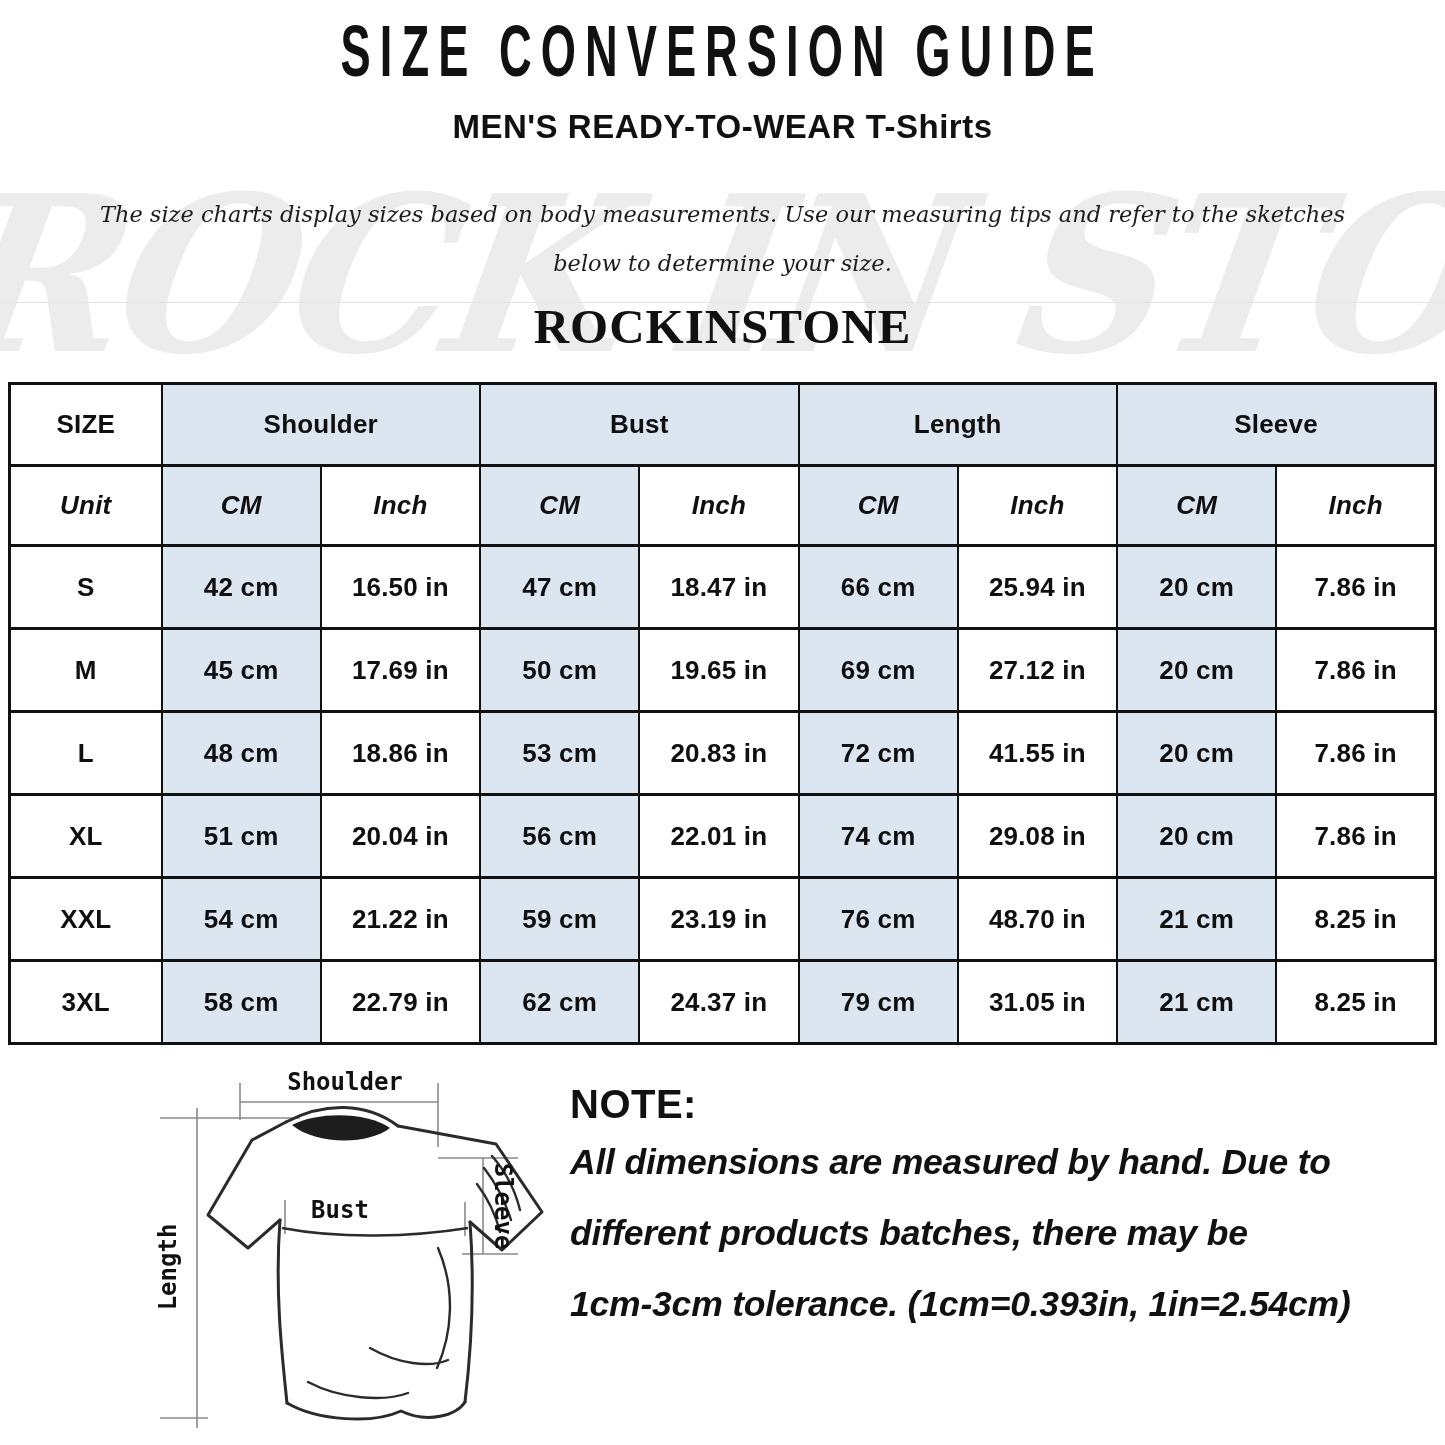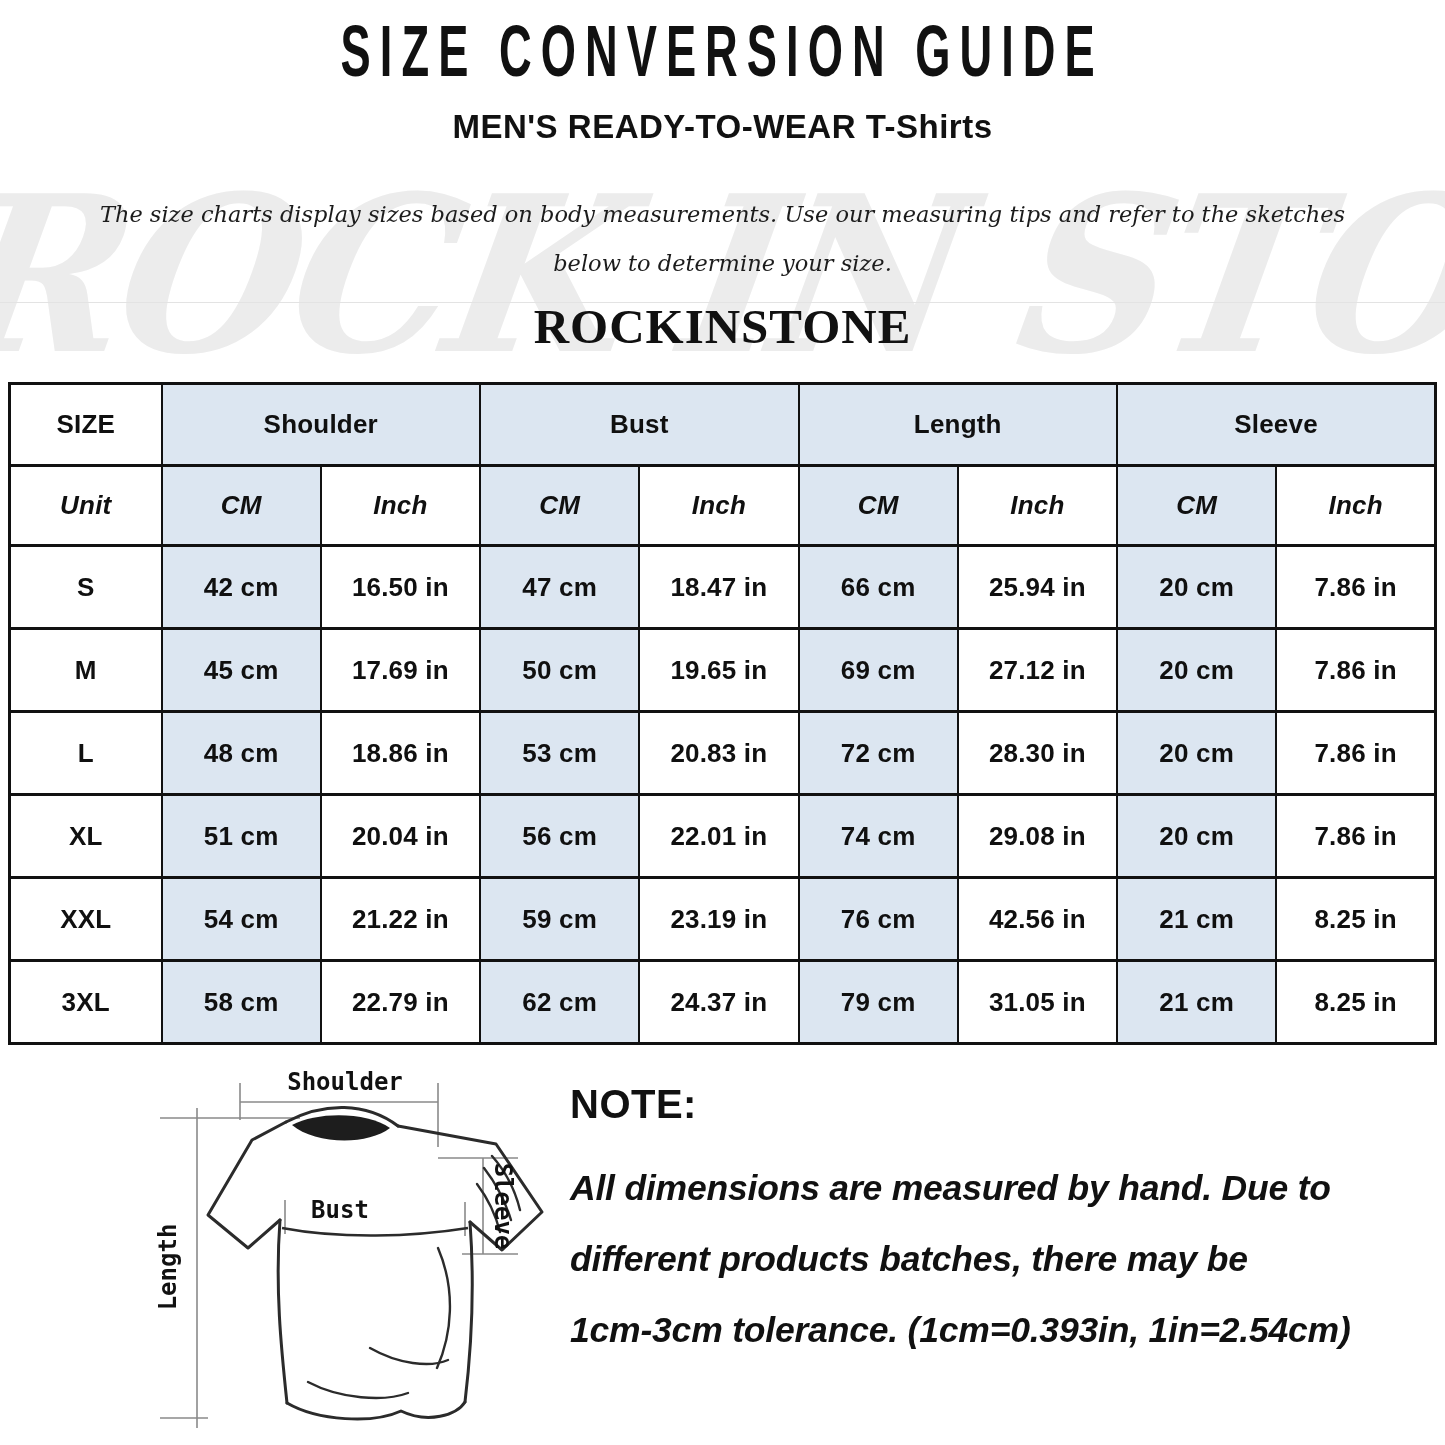--- a/index.html
+++ b/index.html
@@ -142,7 +142,7 @@
         <td class="blue">53 cm</td>
         <td>20.83 in</td>
         <td class="blue">72 cm</td>
-        <td>28.30 in</td>
+        <td>41.55 in</td>
         <td class="blue">20 cm</td>
         <td>7.86 in</td>
       </tr>

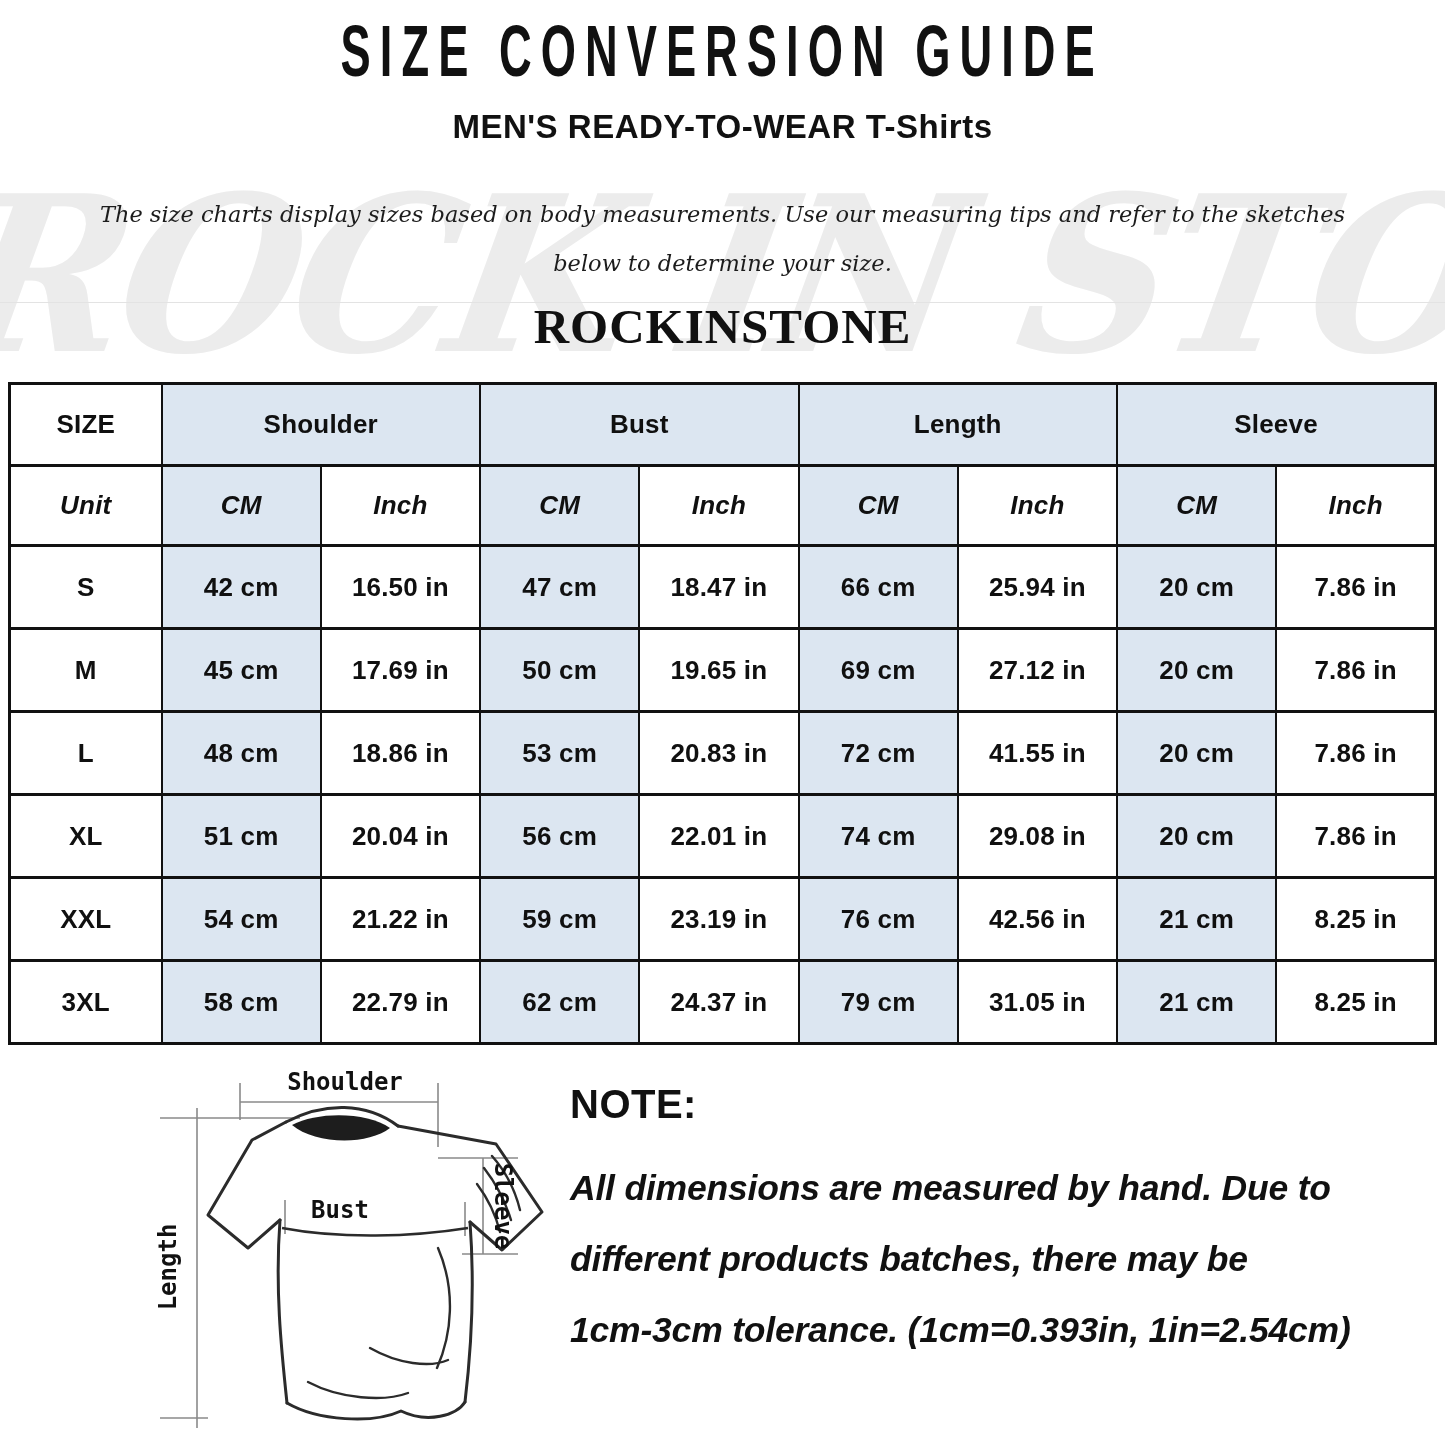--- a/index.html
+++ b/index.html
@@ -164,7 +164,7 @@
         <td class="blue">59 cm</td>
         <td>23.19 in</td>
         <td class="blue">76 cm</td>
-        <td>42.56 in</td>
+        <td>48.70 in</td>
         <td class="blue">21 cm</td>
         <td>8.25 in</td>
       </tr>

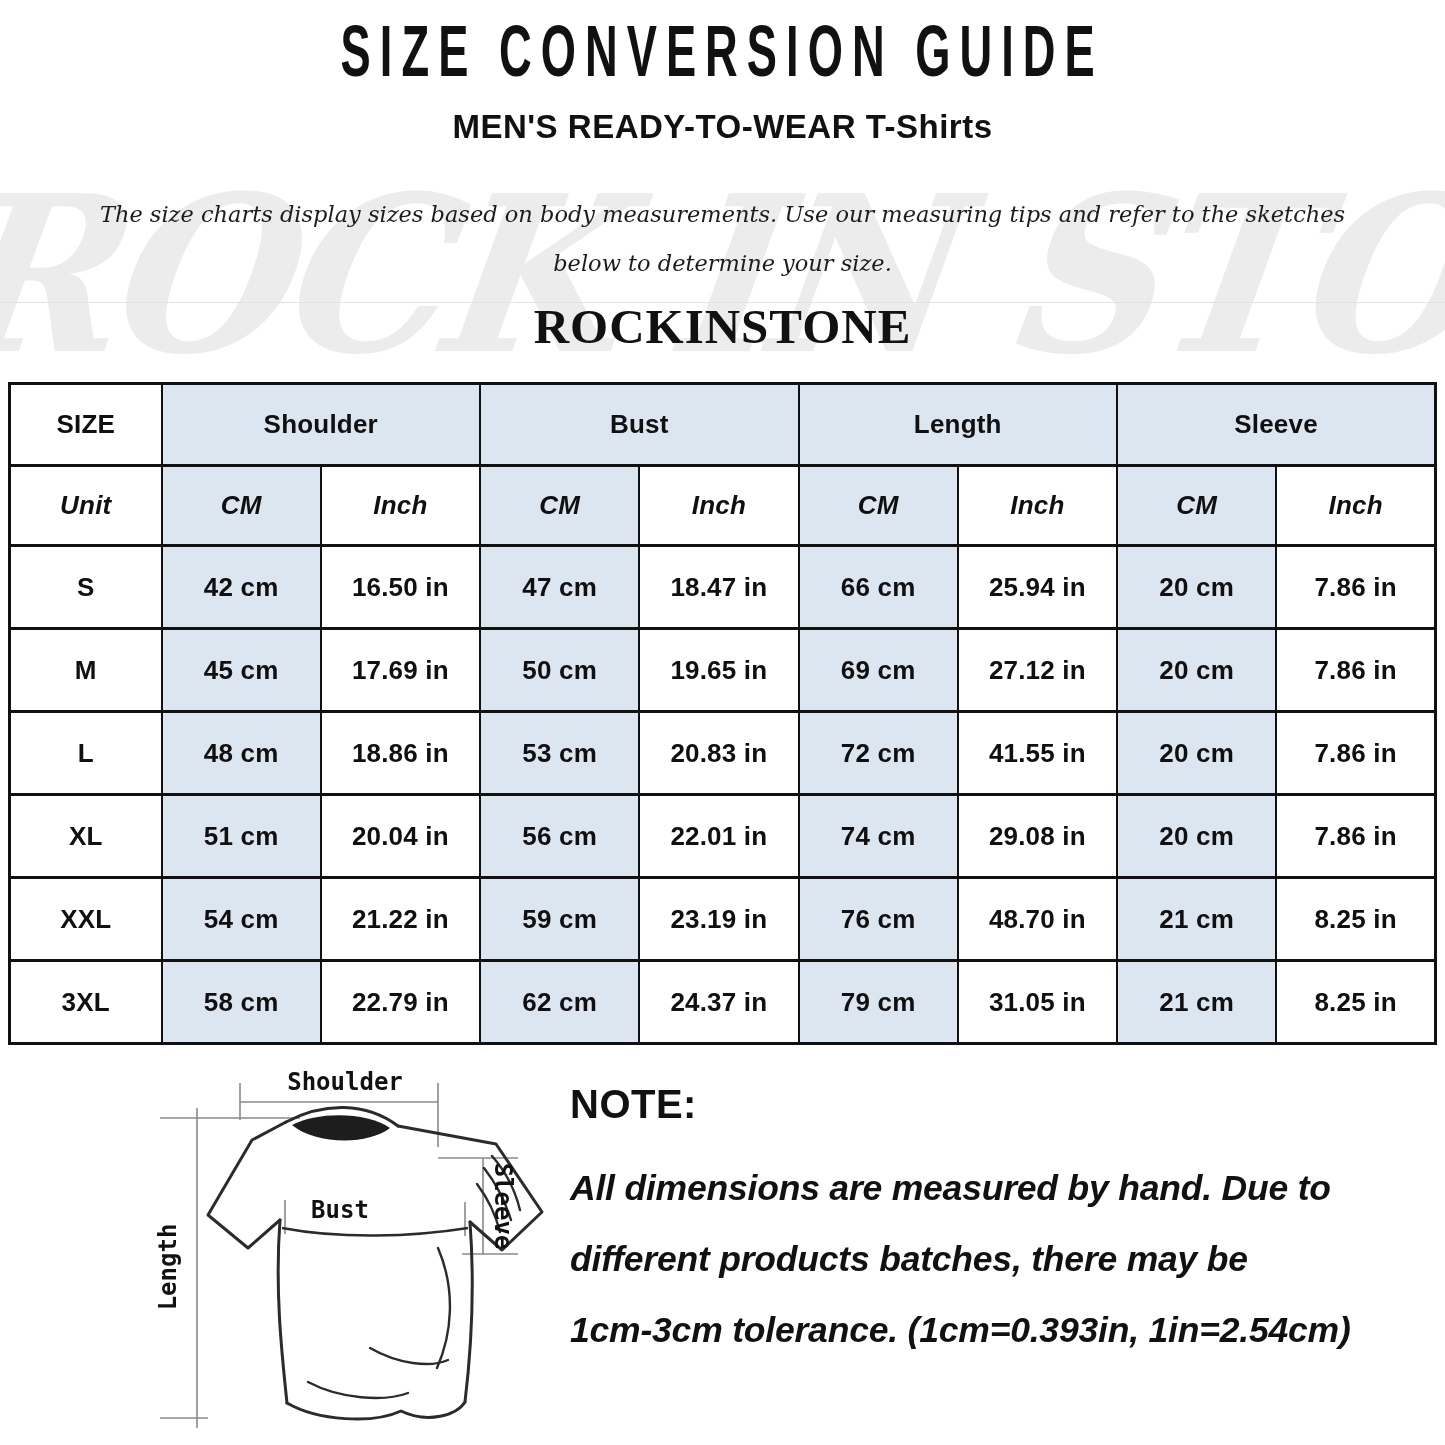--- a/index.html
+++ b/index.html
@@ -58,7 +58,7 @@
   }
   
   .note { position:absolute; left:570px; top:1082px; width:830px; z-index:1; }
-  .note-heading { font-weight:bold; font-size:40px; letter-spacing:0.5px; margin-bottom:26px; }
+  .note-heading { font-weight:bold; font-size:40px; letter-spacing:0.5px; }
   .note-line { font-weight:bold; font-size:35.5px; line-height:71px; letter-spacing:-0.2px; white-space:nowrap;font-style:italic; }
 </style>
 </head>

